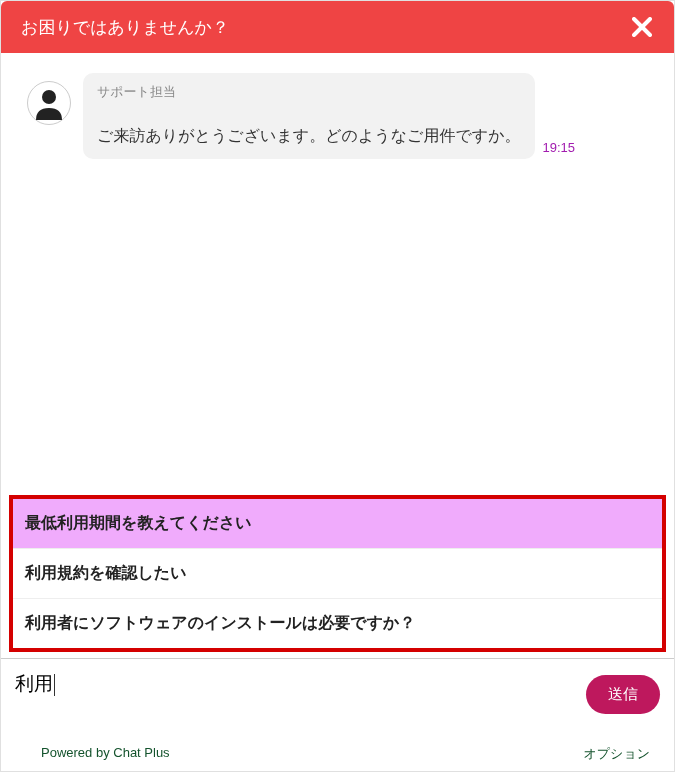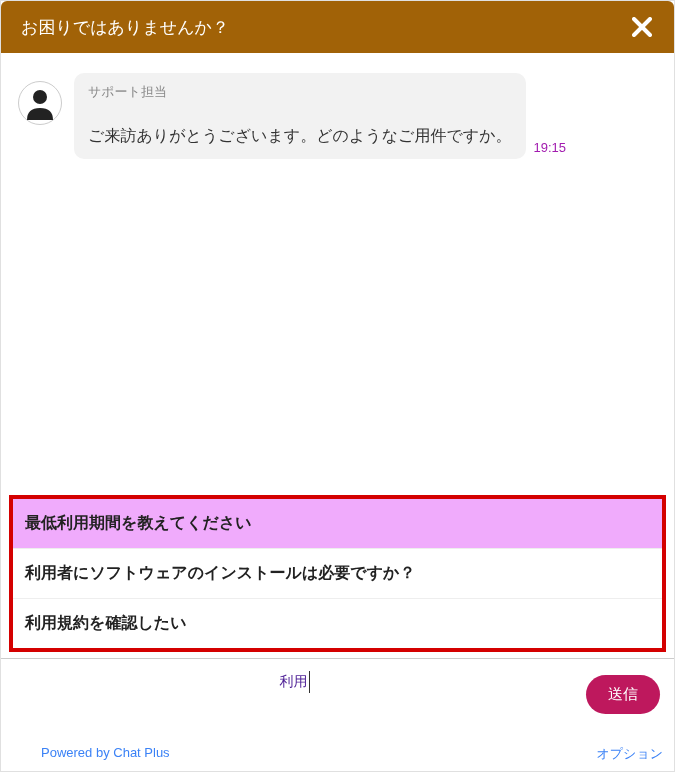--- a/index.html
+++ b/index.html
@@ -17,7 +17,7 @@
       border: 1px solid #e0e0e0;
     }
     .header {
-      background: #a16207;
+      background: #ef4444;
       color: #fff;
       padding: 14px 20px;
       display: flex;

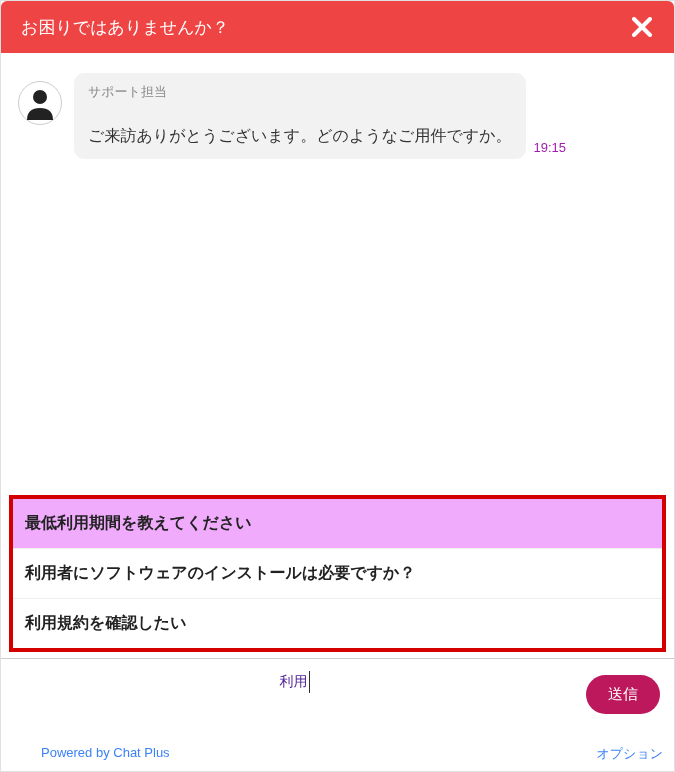--- a/index.html
+++ b/index.html
@@ -40,7 +40,7 @@
     .close-icon svg { display: block; }
     .messages {
       flex: 1;
-      padding: 20px 15px 10px 17px;
+      padding: 20px 15px 10px 26px;
       overflow-y: auto;
       position: relative;
     }

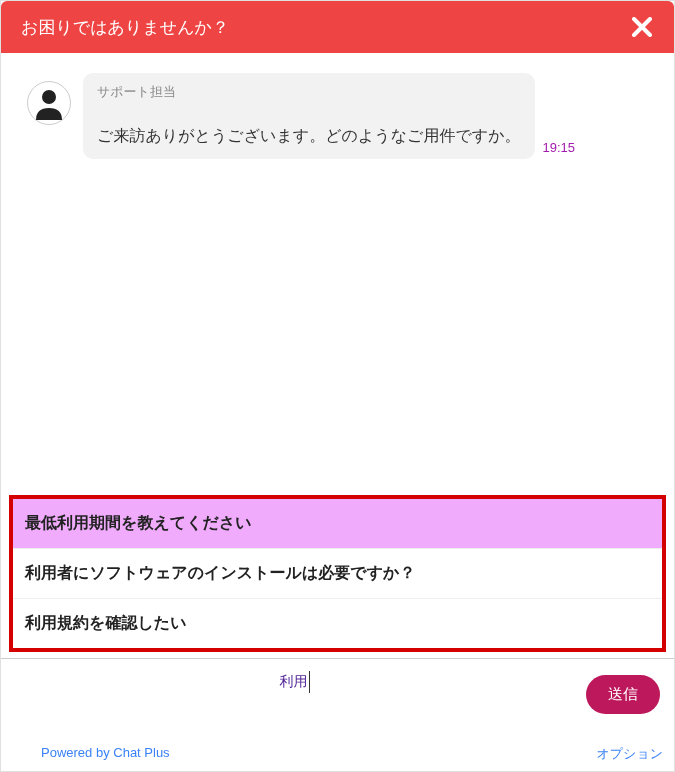--- a/index.html
+++ b/index.html
@@ -188,8 +188,8 @@
 
   <div class="suggestions">
     <div class="suggestion-item selected">最低利用期間を教えてください</div>
+    <div class="suggestion-item">利用規約を確認したい</div>
     <div class="suggestion-item">利用者にソフトウェアのインストールは必要ですか？</div>
-    <div class="suggestion-item">利用規約を確認したい</div>
   </div>
 
   <div class="input-area">

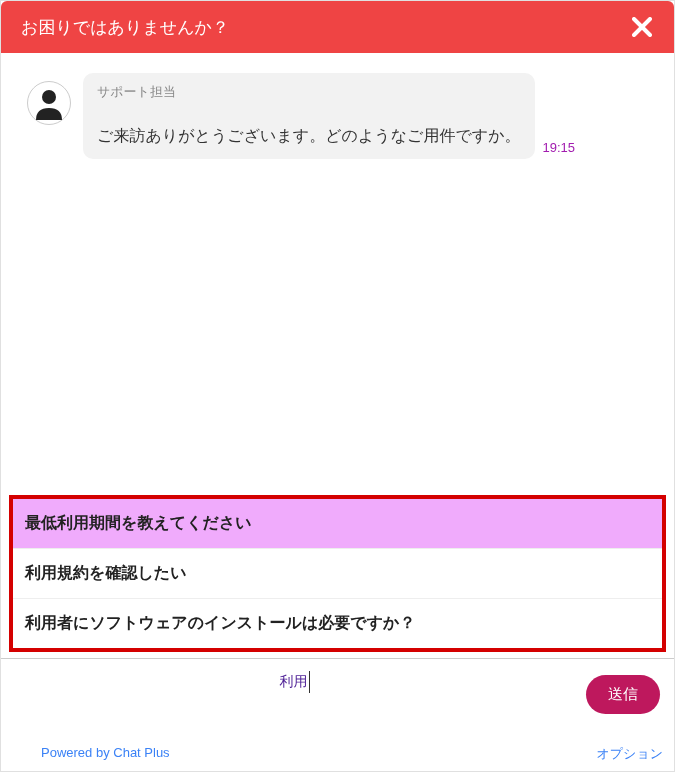--- a/index.html
+++ b/index.html
@@ -116,12 +116,11 @@
       flex: 1;
       border: none;
       outline: none;
-      font-size: 14px;
+      font-size: 19px;
       font-family: inherit;
       resize: none;
       min-height: 60px;
-      color: #4c1d95;
-      text-align: center;
+      color: #000000;
     }
     .send-button {
       background: #be185d;

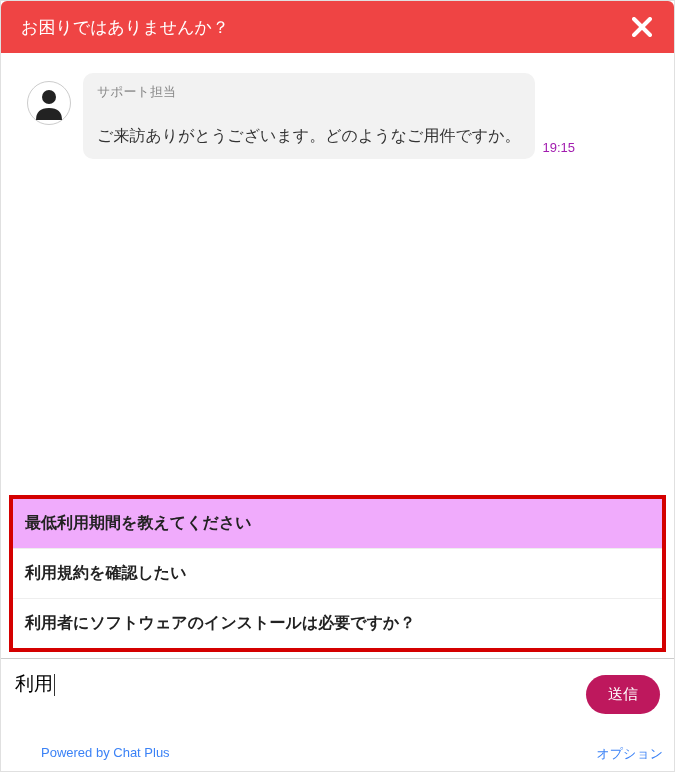--- a/index.html
+++ b/index.html
@@ -135,9 +135,9 @@
     .footer {
       display: flex;
       justify-content: space-between;
-      padding: 6px 11px 8px 40px;
+      padding: 6px 24px 8px 40px;
       font-size: 13px;
-      color: #3b82f6;
+      color: #14532d;
     }
     .footer-left { font-style: normal; }
     .footer-right { cursor: pointer; margin-left: 48px; }

